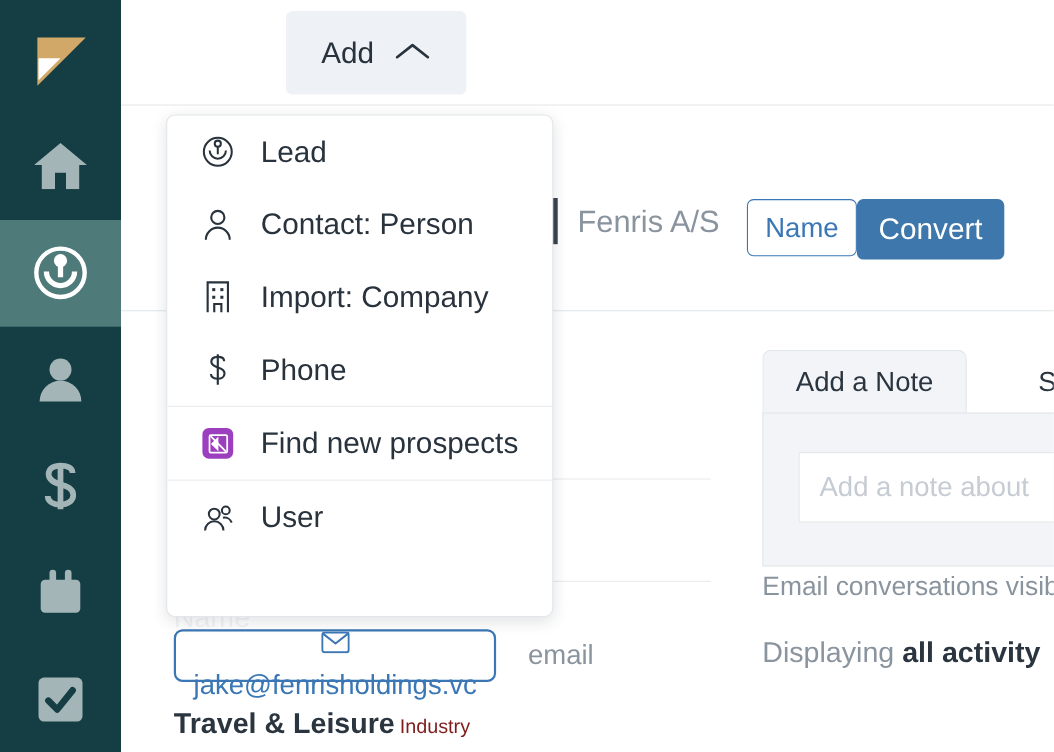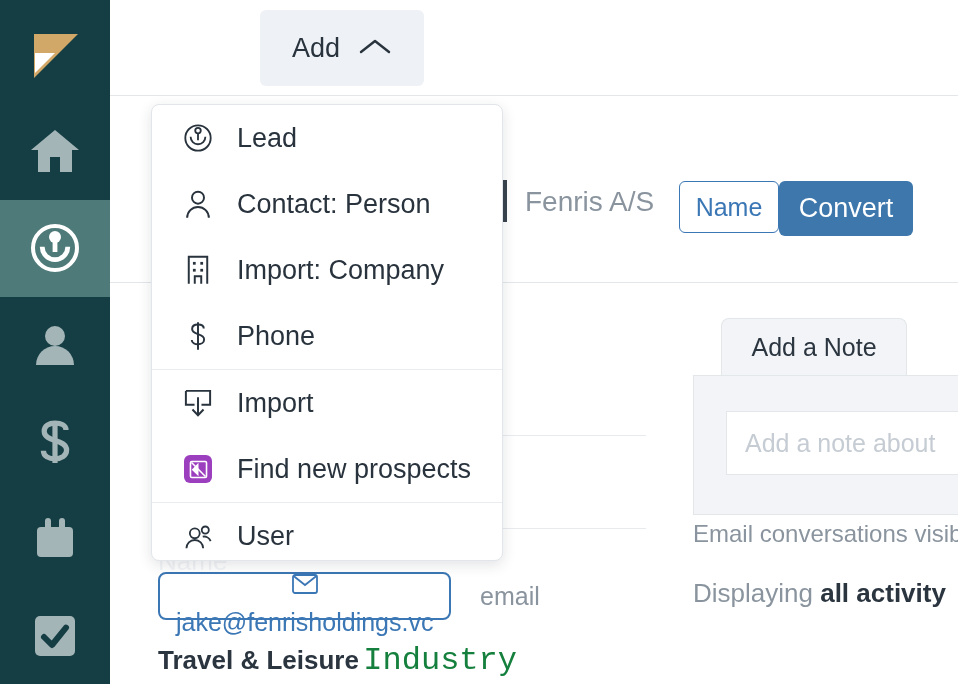--- a/index.html
+++ b/index.html
@@ -115,7 +115,7 @@
   .tab{
     position:absolute;top:0;height:58px;border-radius:8px 8px 0 0;
     display:flex;align-items:center;justify-content:center;
-    font-size:25px;box-sizing:border-box;cursor:pointer;margin-left:28px;
+    font-size:25px;box-sizing:border-box;cursor:pointer;
   }
   .tab.active{
     left:0;width:186px;background:#f2f4f7;border:1px solid #e3e7ea;border-bottom:none;

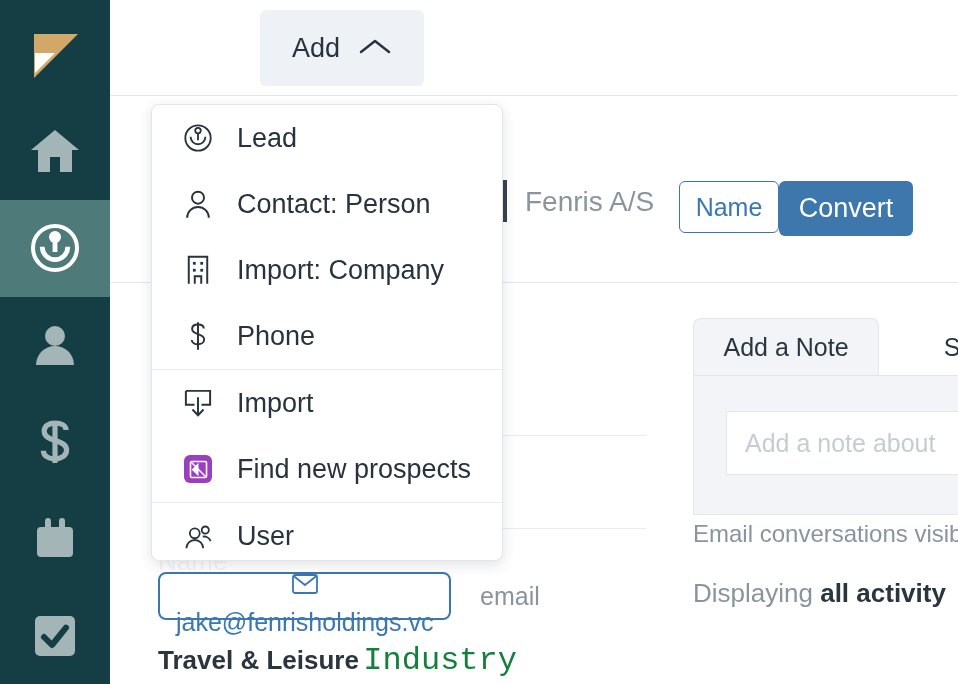--- a/index.html
+++ b/index.html
@@ -348,17 +348,6 @@
     </div>
 
     <div class="menu-section">
-      <div class="menu-item">
-        <span class="menu-ico">
-          <svg width="30" height="30" viewBox="0 0 26 26" fill="none" stroke="#29333d" stroke-width="1.7">
-            <path d="M2.5 2.5 L23.5 2.5 L23.5 14.5 L16 14.5"></path>
-            <path d="M2.5 2.5 L2.5 14.5 L10 14.5"></path>
-            <path d="M13 8 L13 23.5"></path>
-            <path d="M8.2 18.6 L13 23.6 L17.8 18.6"></path>
-          </svg>
-        </span>
-        <span class="mlabel">Import</span>
-      </div>
 
       <div class="menu-item">
         <span class="menu-ico">

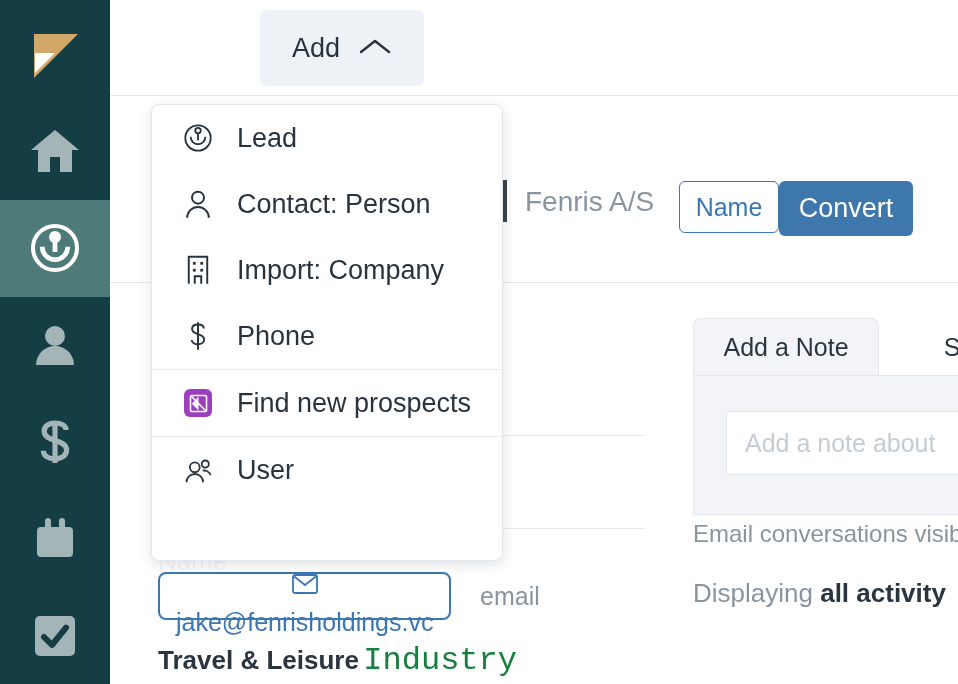--- a/index.html
+++ b/index.html
@@ -105,7 +105,7 @@
   }
   .industry-row{position:absolute;left:48px;top:546px;white-space:nowrap;}
   .industry-row .val{font-size:26px;font-weight:bold;color:#2b3540;}
-  .industry-row .lbl{font-size:32px;color:#15803d;font-family:Liberation Mono, monospace;}
+  .industry-row .lbl{font-size:18px;color:#7f1d1d;}
 
   
   .activity-panel{

